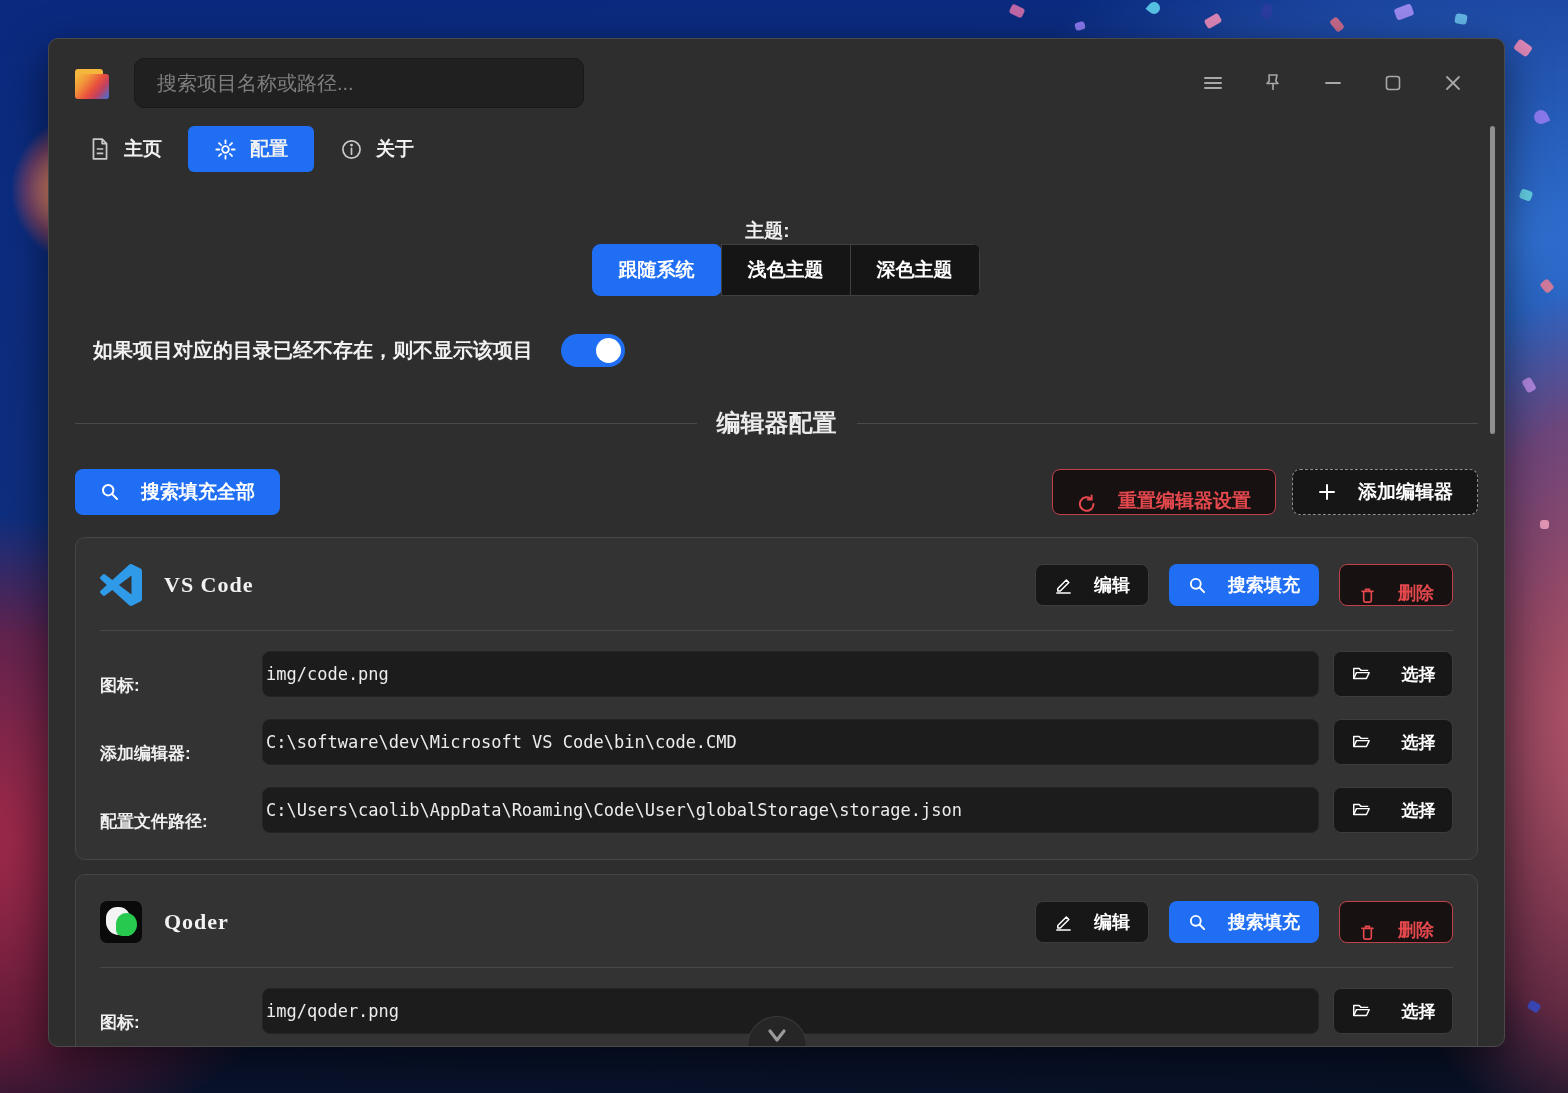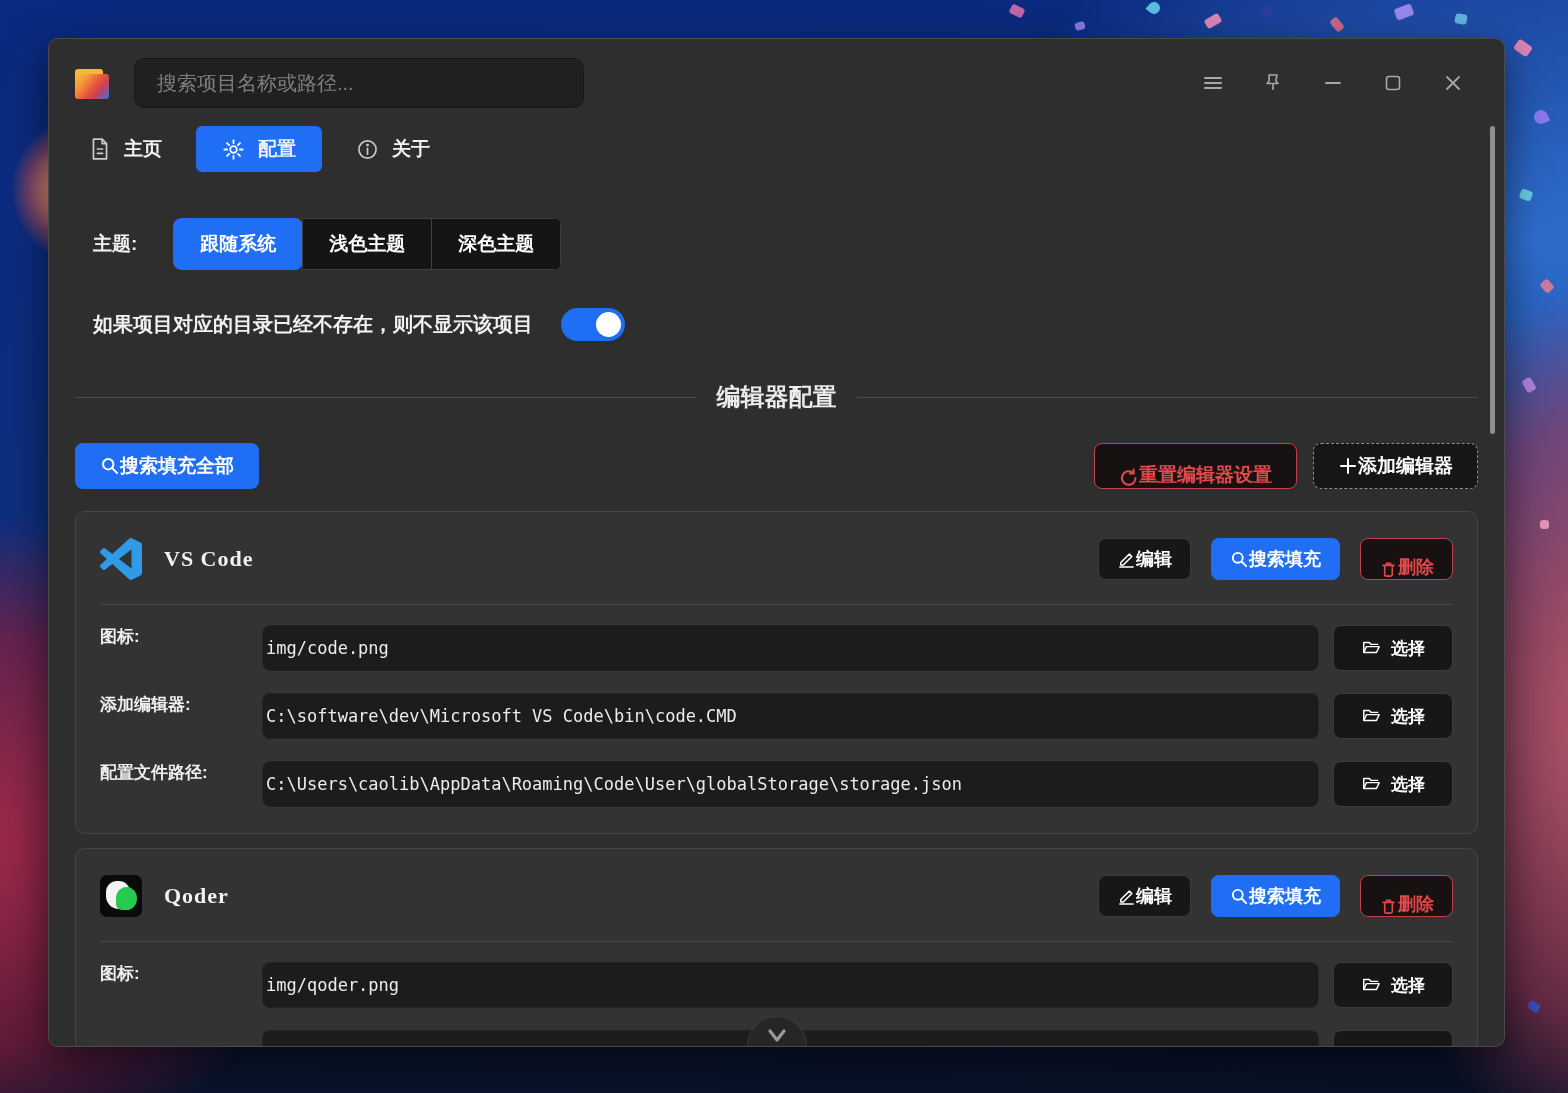--- a/index.html
+++ b/index.html
@@ -39,7 +39,7 @@
   .win-controls .wbtn { display:flex; align-items:center; justify-content:center; width:22px; height:22px; cursor:pointer; }
 
   
-  .tabs { margin-top:18px; display:flex; align-items:center; gap:20px; }
+  .tabs { margin-top:18px; display:flex; align-items:center; gap:12px; }
   .tab { display:flex; align-items:center; gap:13px; font-size:19px; font-weight:700; color:#f2f2f2;
          padding:10px 14px; border-radius:6px; cursor:pointer; }
   .tab.active { background:#1f6ef3; padding:10px 26px; }

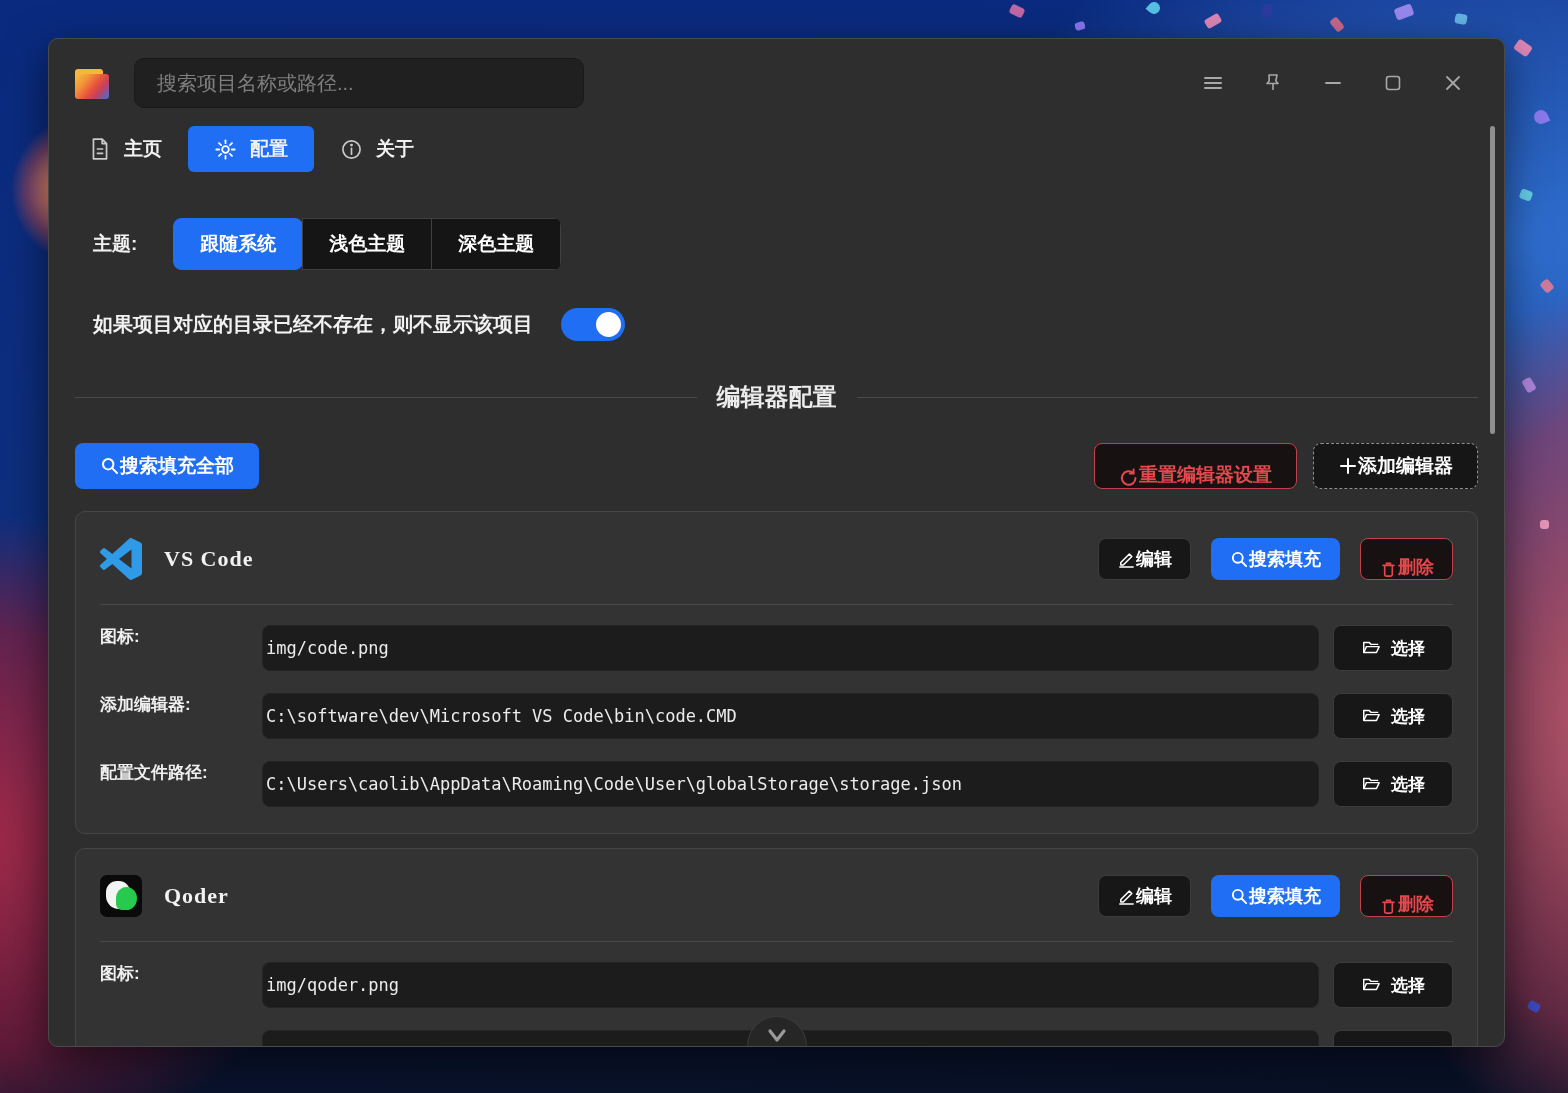--- a/index.html
+++ b/index.html
@@ -45,7 +45,7 @@
   .tab.active { background:#1f6ef3; padding:10px 26px; }
 
   
-  .theme-row { margin-top:46px; margin-left:18px; display:flex; align-items:center; }
+  .theme-row { margin-top:46px; margin-left:18px; display:flex; align-items:center;flex-direction:column; }
   .theme-label { font-size:19px; font-weight:700; color:#f0f0f0; margin-right:36px; }
   .segmented { display:flex; border-radius:8px; overflow:hidden; }
   .seg { padding:12px 26px; font-size:19px; font-weight:700; color:#fff; background:#151515;

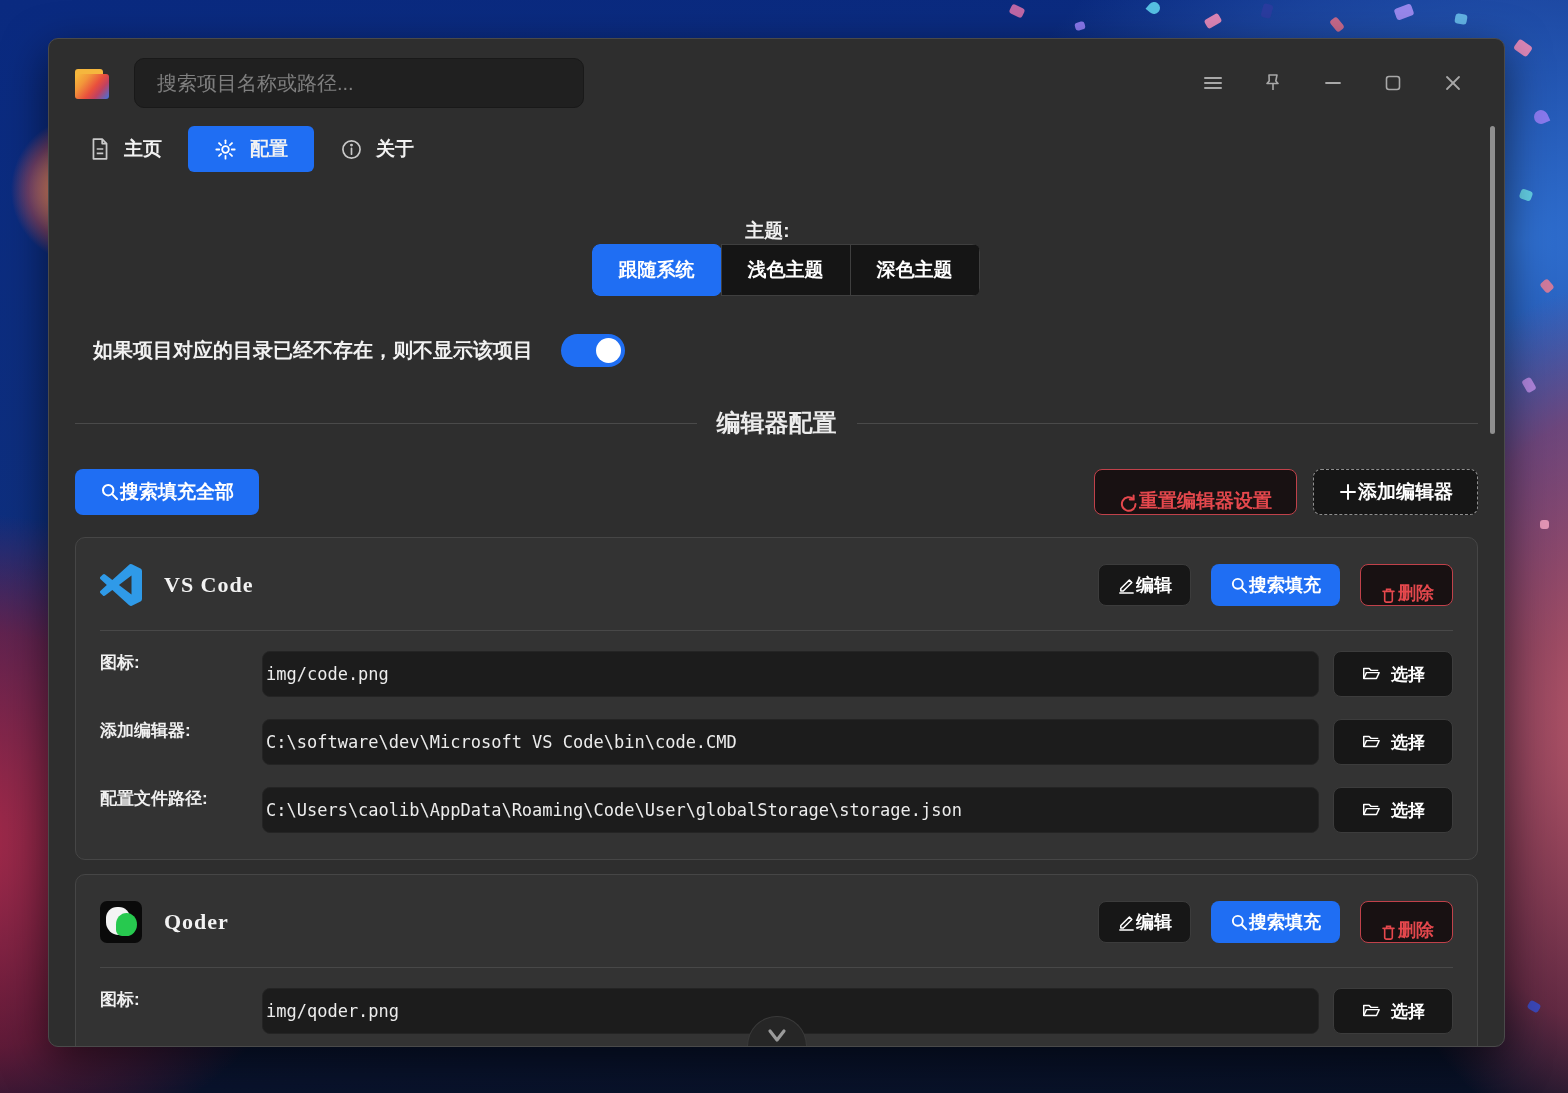--- a/index.html
+++ b/index.html
@@ -65,7 +65,7 @@
   .section-divider .txt { font-size:24px; font-weight:700; color:#ececec; }
 
   
-  .btn { display:inline-flex; align-items:center; justify-content:center; gap:0; border-radius:8px;
+  .btn { display:inline-flex; align-items:center; justify-content:center; gap:21px; border-radius:8px;
          font-weight:700; font-size:19px; height:46px; padding:0 24px; cursor:pointer;
          border:1px solid transparent; color:#fff; font-family:Liberation Serif, serif; }
   .btn-blue   { background:#1f6ef3; }

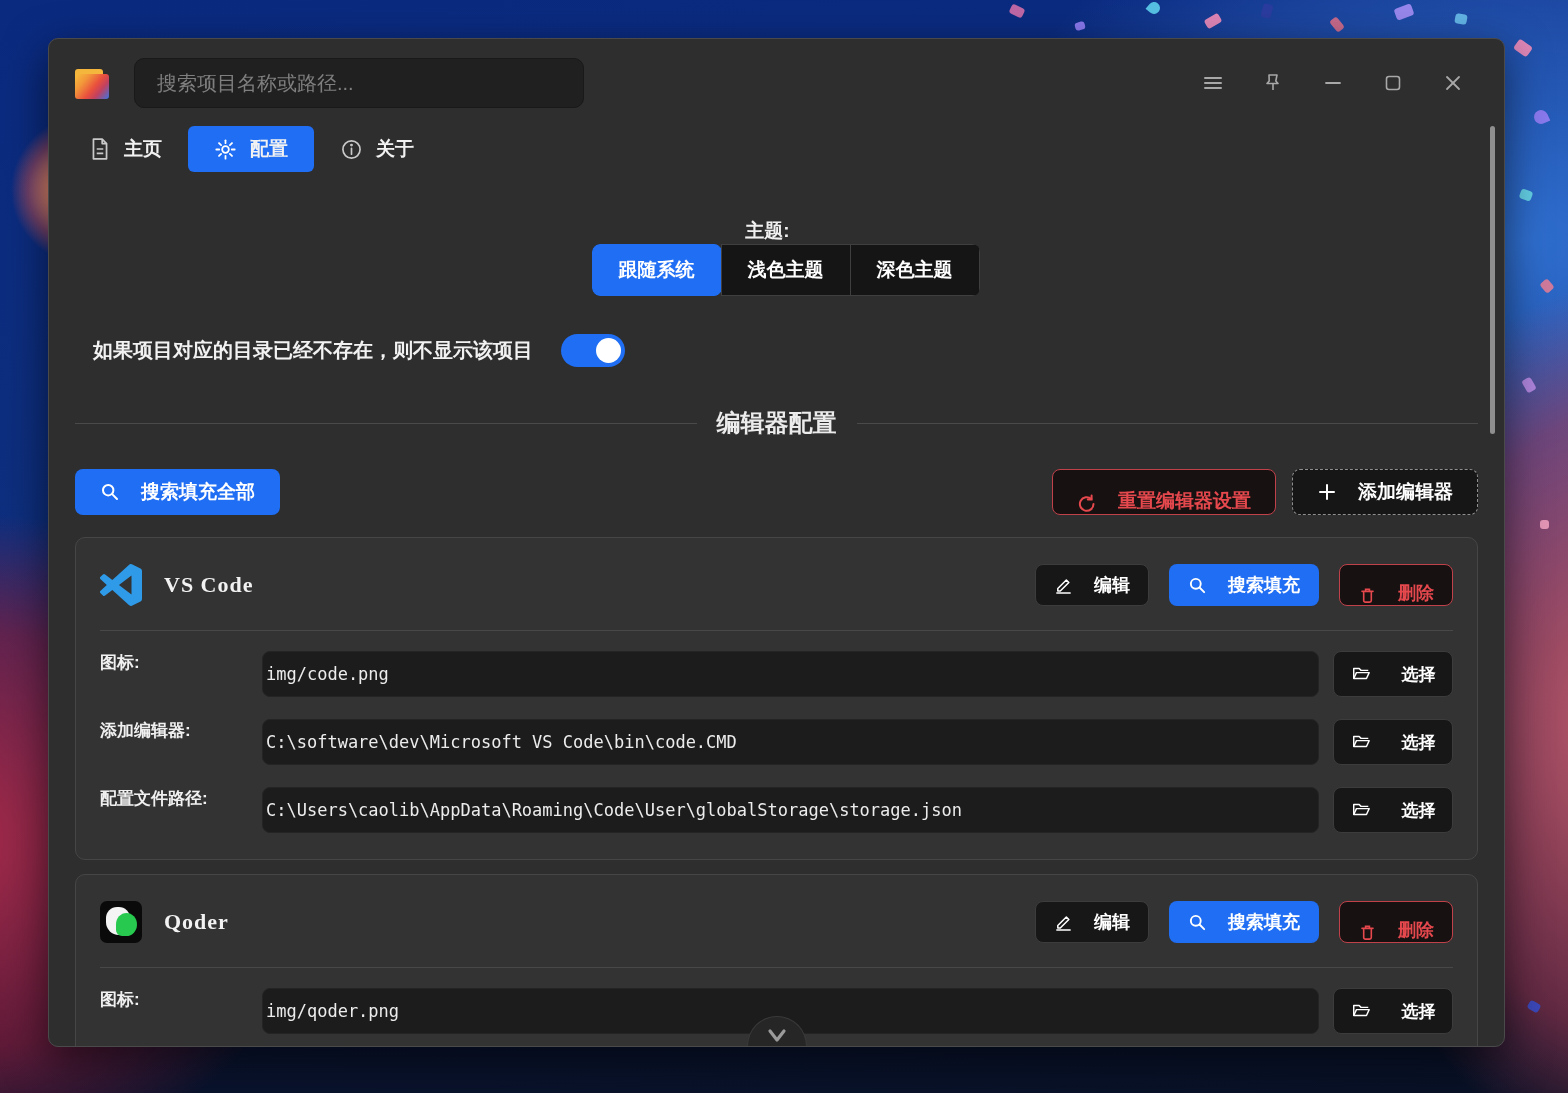--- a/index.html
+++ b/index.html
@@ -86,7 +86,7 @@
   .card-actions .btn { height:42px; font-size:18px; padding:0 18px; }
   .card-divider { height:1px; background:#484848; margin:20px 0; }
 
-  .field-row { display:flex; align-items:flex-start; }
+  .field-row { display:flex; align-items:flex-end; }
   .field-row + .field-row { margin-top:22px; }
   .field-label { width:162px; flex:none; font-size:17px; font-weight:700; color:#f0f0f0; }
   .field-input { flex:1; height:46px; background:#1c1c1c; border:1px solid #242424; border-radius:8px;

